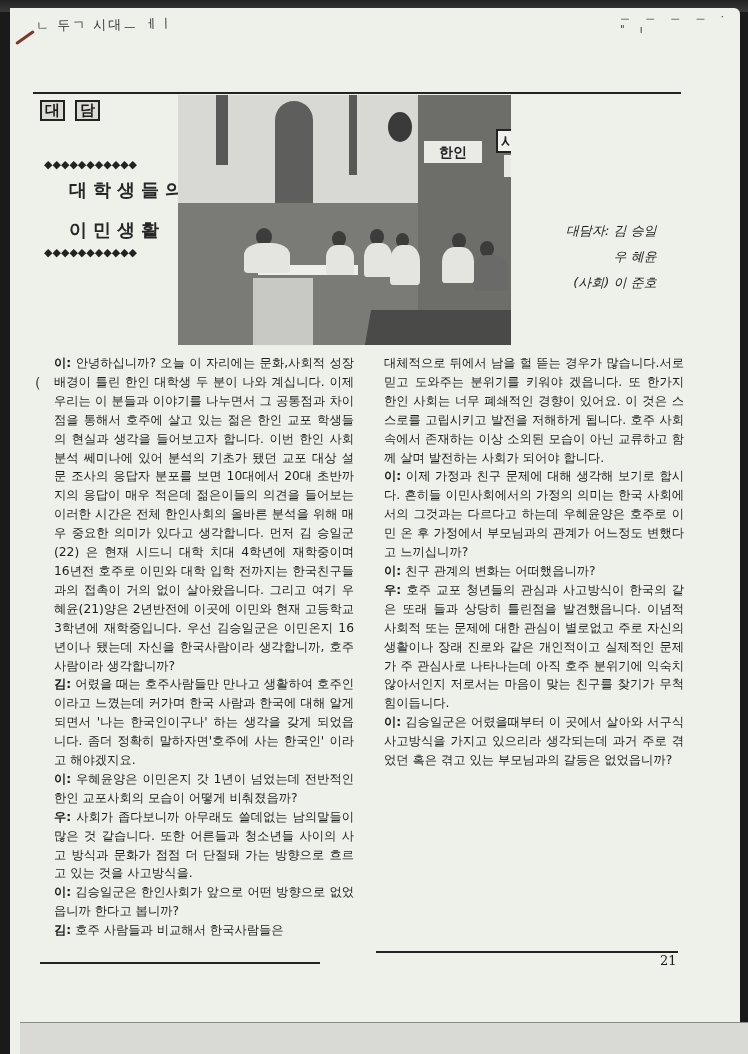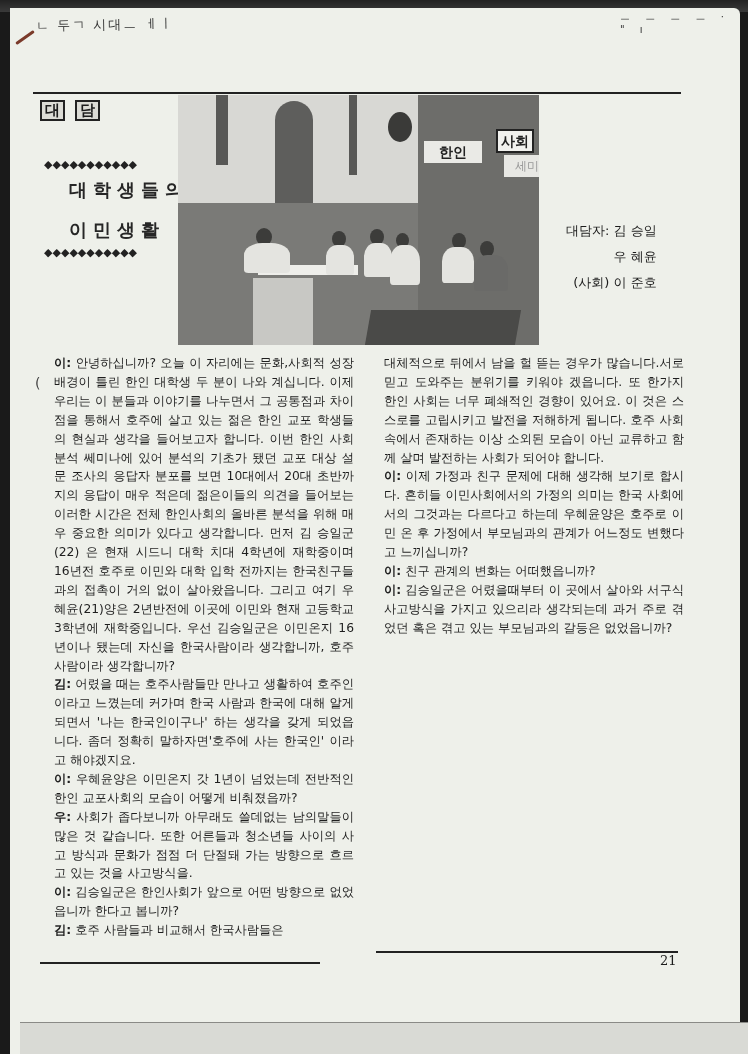--- a/index.html
+++ b/index.html
@@ -50,7 +50,7 @@
   }
 
   .photo {
-    position: absolute; left: 178px; top: 95px; width: 361px; height: 250px;
+    position: absolute; left: 178px; top: 95px; width: 333px; height: 250px;
     background: #7dd3fc; overflow: hidden;
   }
   .photo .wall { position: absolute; left: 0; top: 0; width: 361px; height: 110px; background: #d8d8d4; }

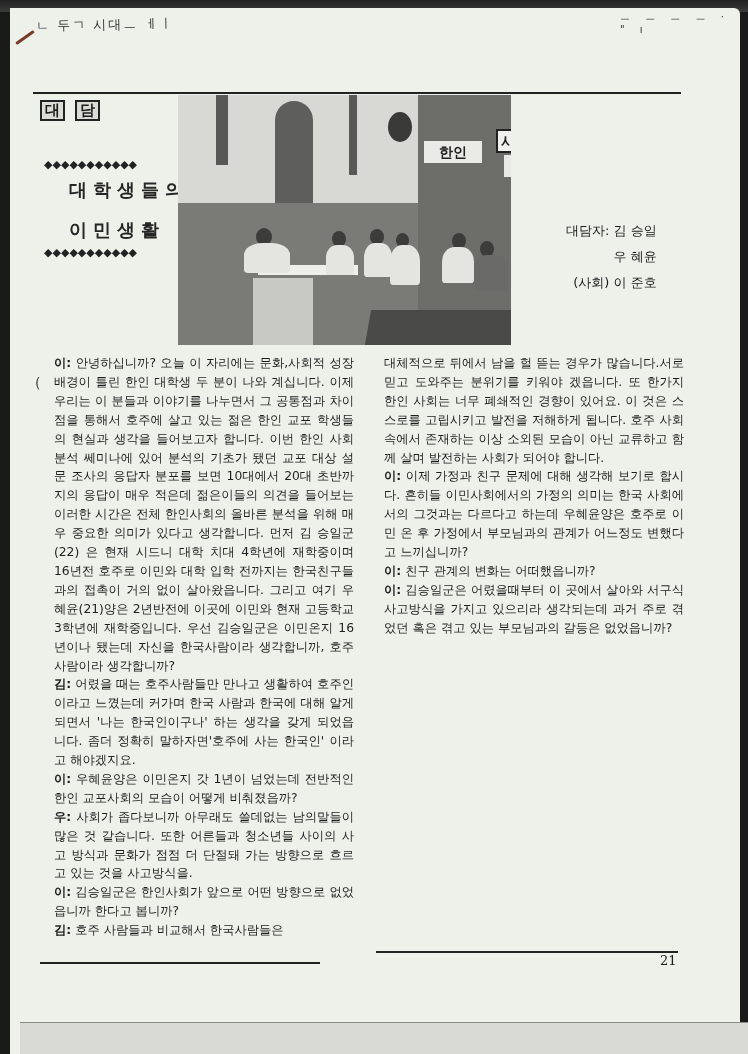--- a/index.html
+++ b/index.html
@@ -79,7 +79,7 @@
   .photo .lectern { position: absolute; left: 190px; top: 215px; width: 150px; height: 35px; background: #4a4a48; transform: skewX(-10deg); }
 
   .speakers { position: absolute; left: 566px; top: 218px; font-size: 13px; line-height: 26px; text-align: right; }
-  .speakers div { white-space: pre; }
+  .speakers div { white-space: pre; font-style: italic; }
 
   .col {
     position: absolute; top: 354px; width: 300px; font-size: 12.3px; line-height: 18.9px;

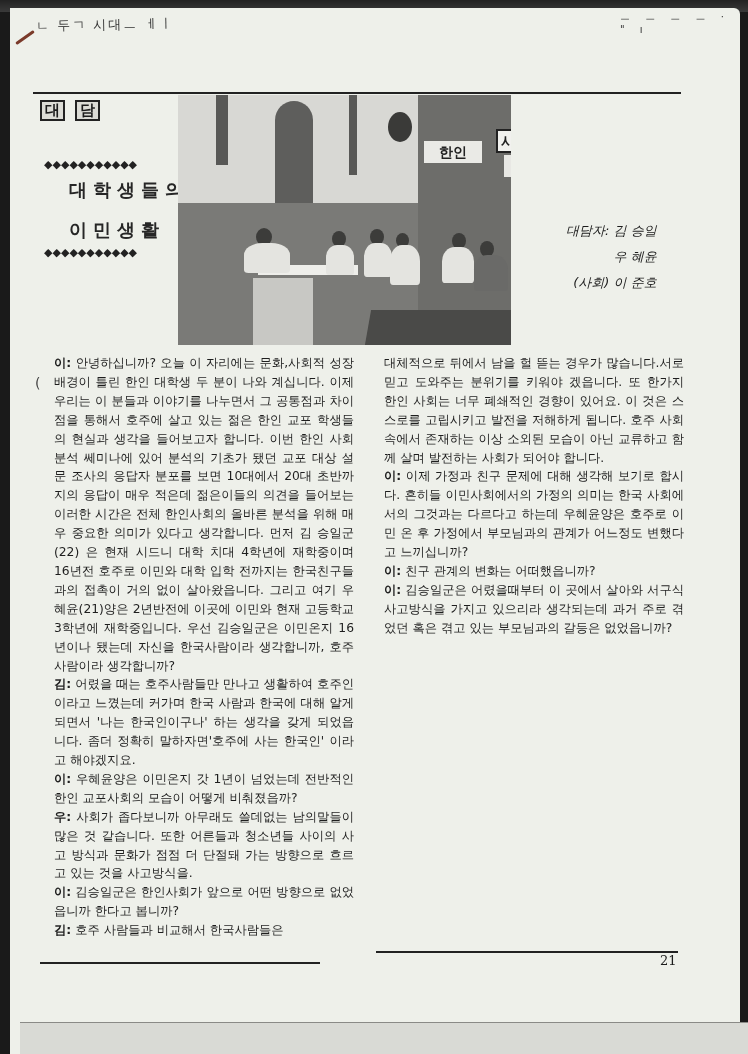--- a/index.html
+++ b/index.html
@@ -165,6 +165,7 @@
   <p><span class="spk"></span><span>대체적으로 뒤에서 남을 헐 뜯는 경우가 많습니다.서로 믿고 도와주는 분위기를 키워야 겠읍니다. 또 한가지 한인 사회는 너무 폐쇄적인 경향이 있어요. 이 것은 스스로를 고립시키고 발전을 저해하게 됩니다. 호주 사회 속에서 존재하는 이상 소외된 모습이 아닌 교류하고 함께 살며 발전하는 사회가 되어야 합니다.</span></p>
   <p><span class="spk">이:</span> <span>이제 가정과 친구 문제에 대해 생각해 보기로 합시다. 흔히들 이민사회에서의 가정의 의미는 한국 사회에서의 그것과는 다르다고 하는데 우혜윤양은 호주로 이민 온 후 가정에서 부모님과의 관계가 어느정도 변했다고 느끼십니까?</span></p>
   <p><span class="spk">이:</span> <span>친구 관계의 변화는 어떠했읍니까?</span></p>
+  <p><span class="spk">우:</span> <span>호주 교포 청년들의 관심과 사고방식이 한국의 같은 또래 들과 상당히 틀린점을 발견했읍니다. 이념적 사회적 또는 문제에 대한 관심이 별로없고 주로 자신의 생활이나 장래 진로와 같은 개인적이고 실제적인 문제가 주 관심사로 나타나는데 아직 호주 분위기에 익숙치 않아서인지 저로서는 마음이 맞는 친구를 찾기가 무척 힘이듭니다.</span></p>
   <p><span class="spk">이:</span> <span>김승일군은 어렸을때부터 이 곳에서 살아와 서구식 사고방식을 가지고 있으리라 생각되는데 과거 주로 겪었던 혹은 겪고 있는 부모님과의 갈등은 없었읍니까?</span></p>
 </div>
 

